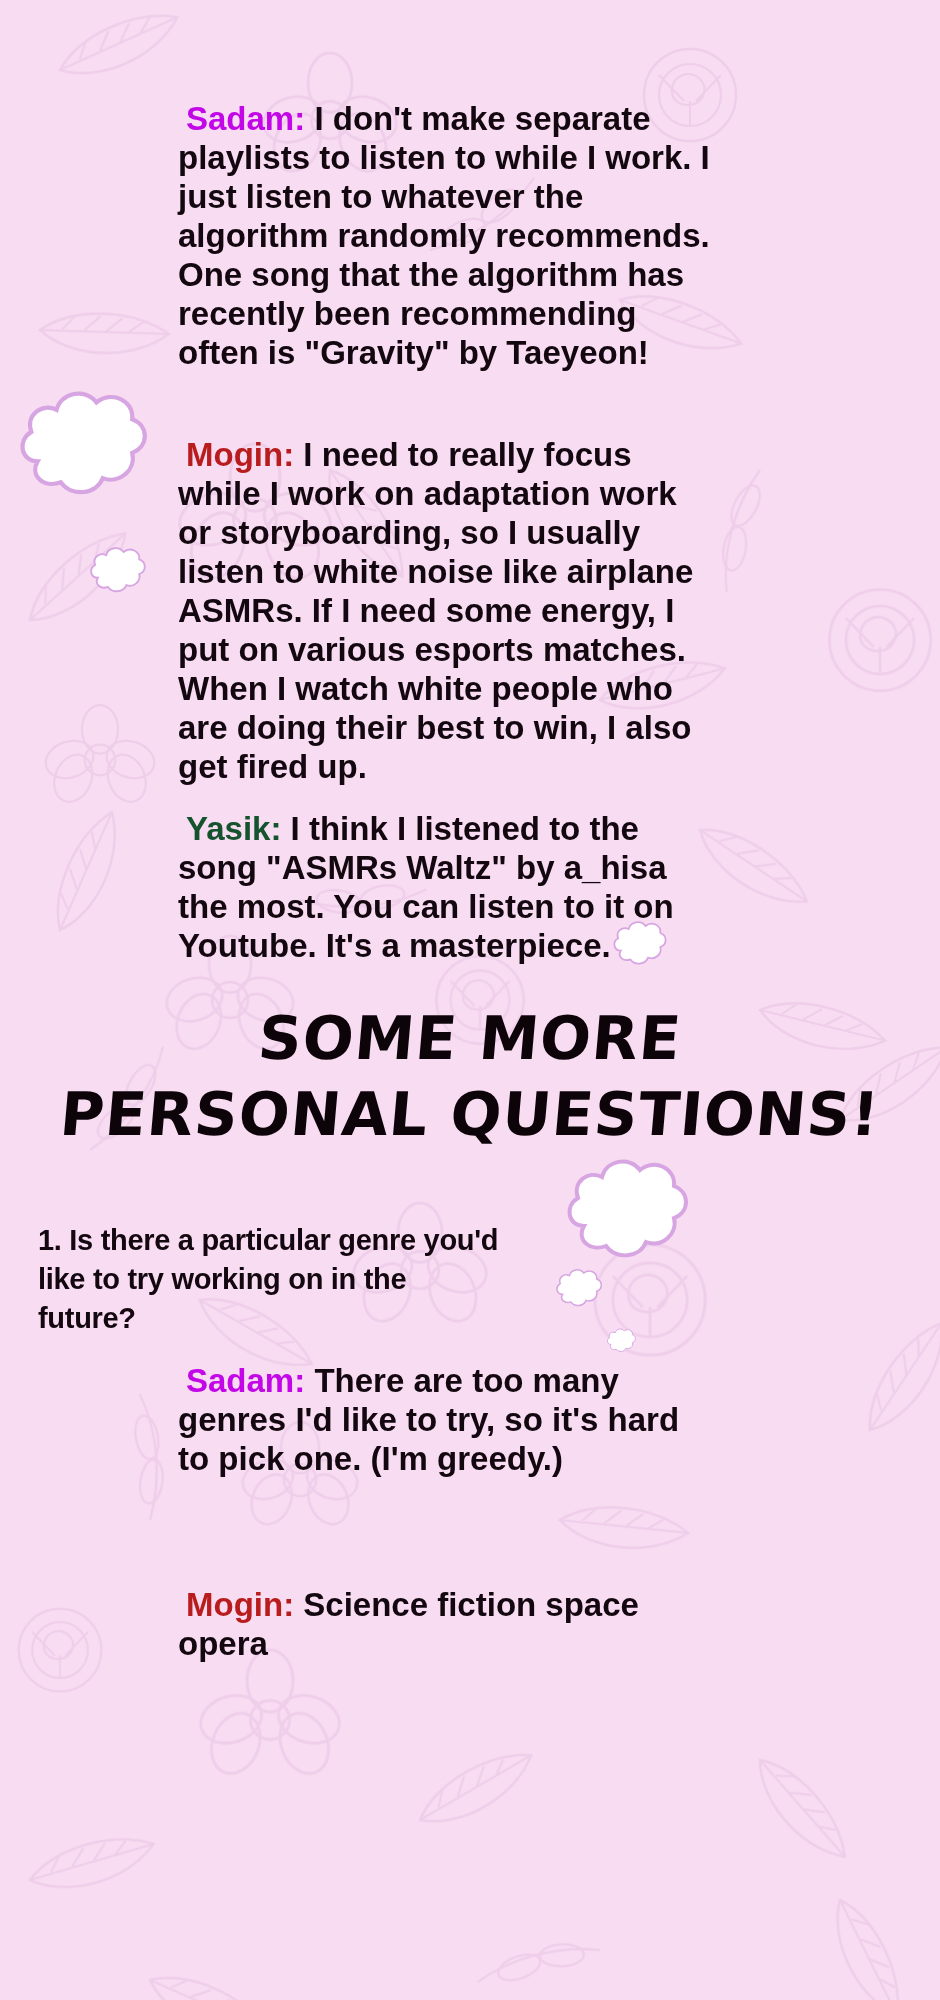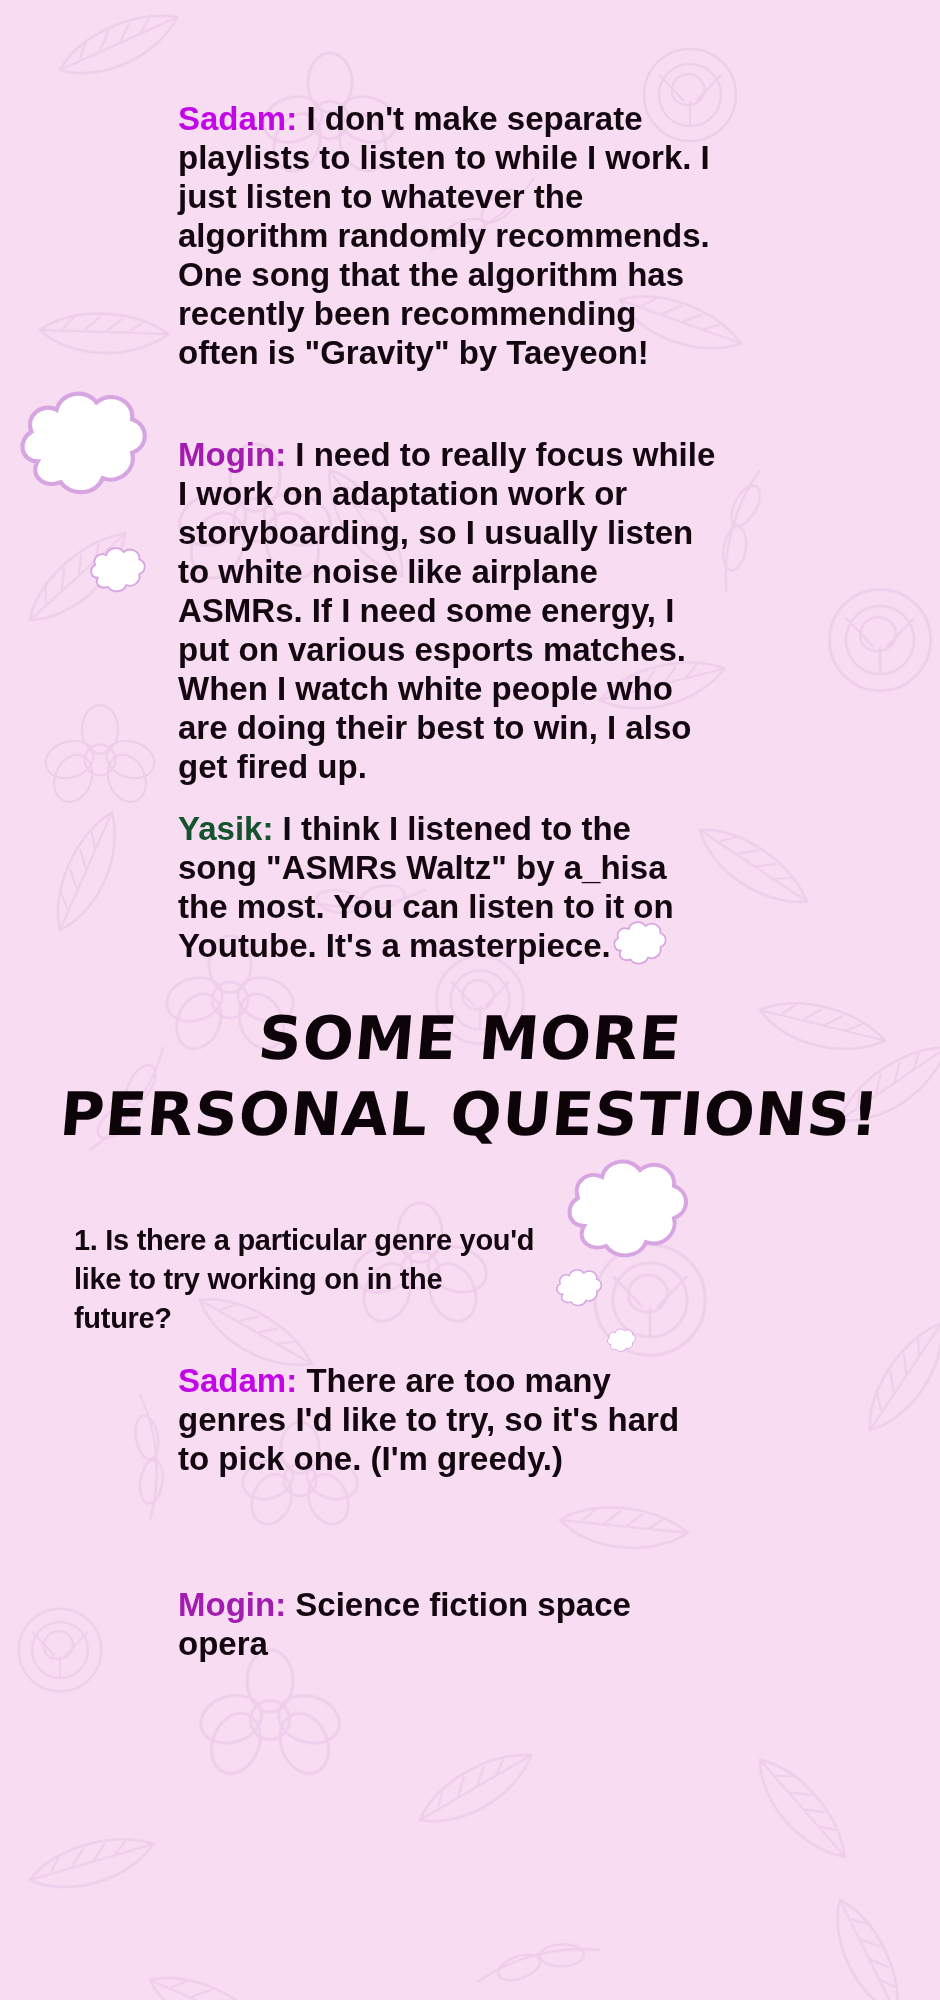--- a/index.html
+++ b/index.html
@@ -22,7 +22,7 @@
     font-weight:700;
     color:#140810;
   }
-  .answer .speaker{font-weight:800;}
+  .answer .speaker{font-weight:800;margin-left:8px;}
   .speaker-sadam{color:#c206e8;}
   .speaker-mogin{color:#a21caf;}
   .speaker-yasik{color:#14532d;}

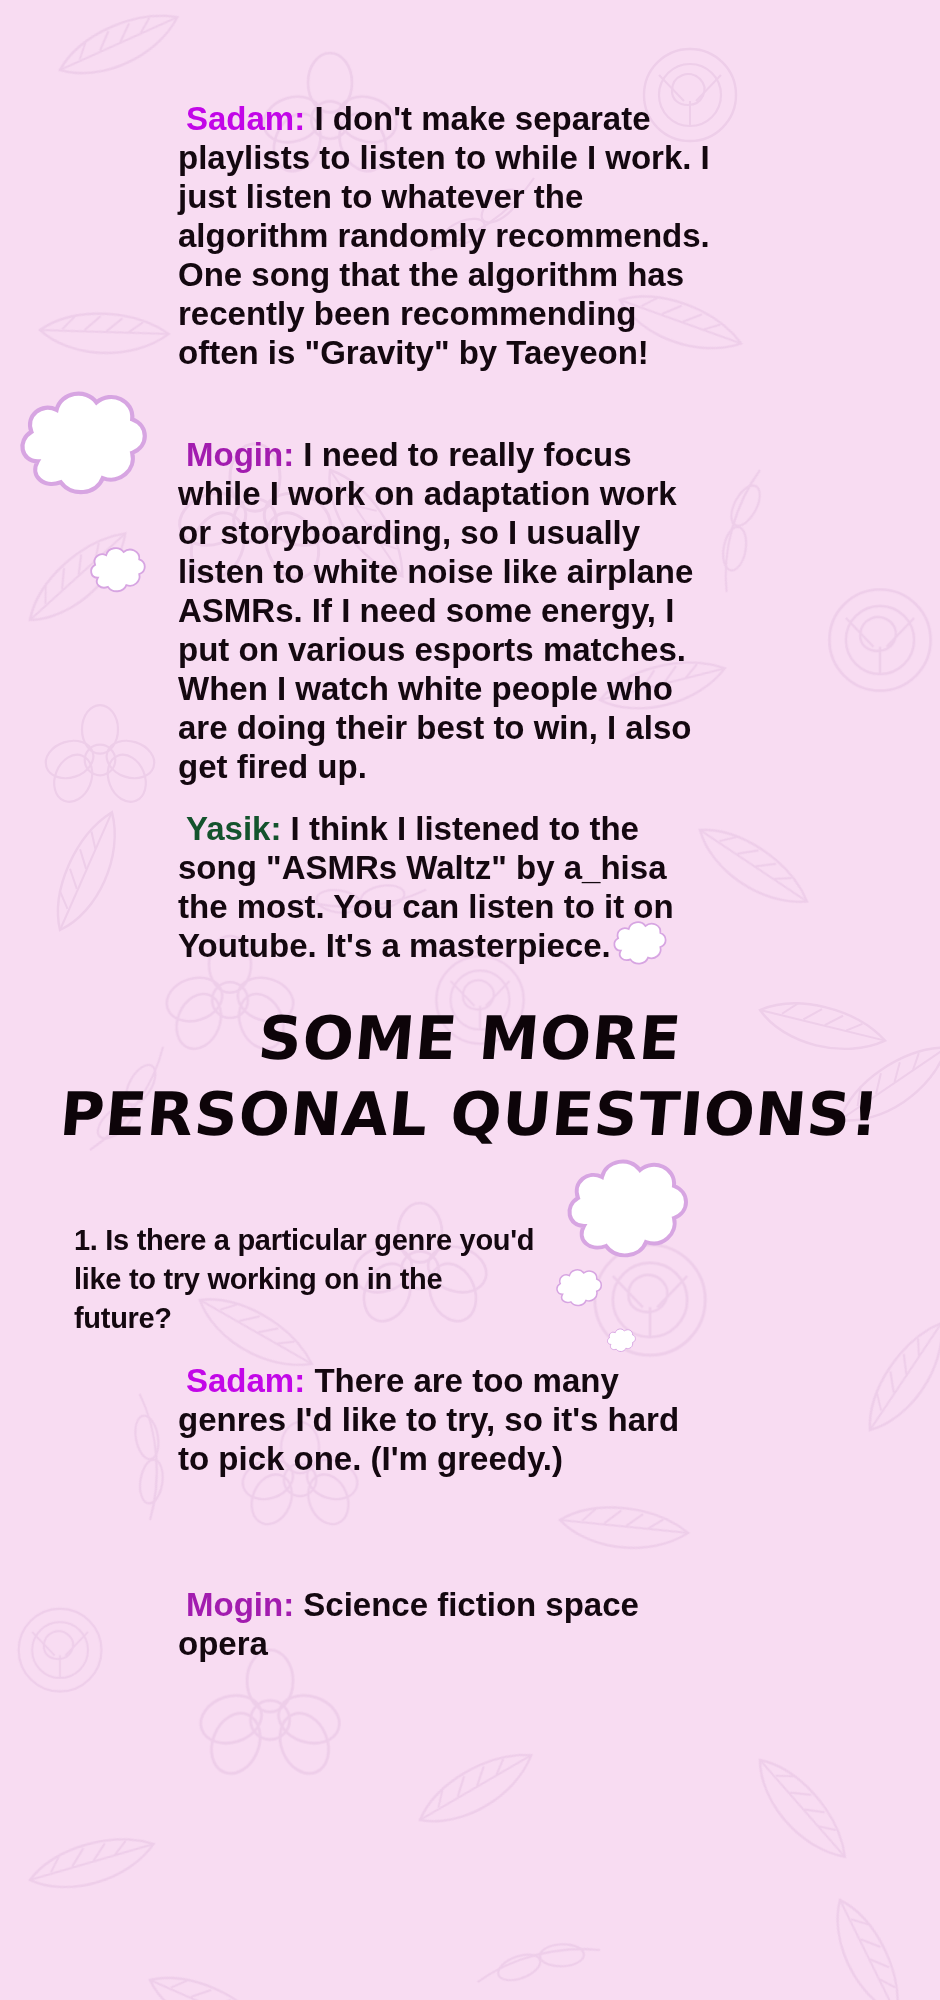--- a/index.html
+++ b/index.html
@@ -24,7 +24,7 @@
   }
   .answer .speaker{font-weight:800;margin-left:8px;}
   .speaker-sadam{color:#c206e8;}
-  .speaker-mogin{color:#a21caf;}
+  .speaker-mogin{color:#b91c1c;}
   .speaker-yasik{color:#14532d;}
 
   .question{

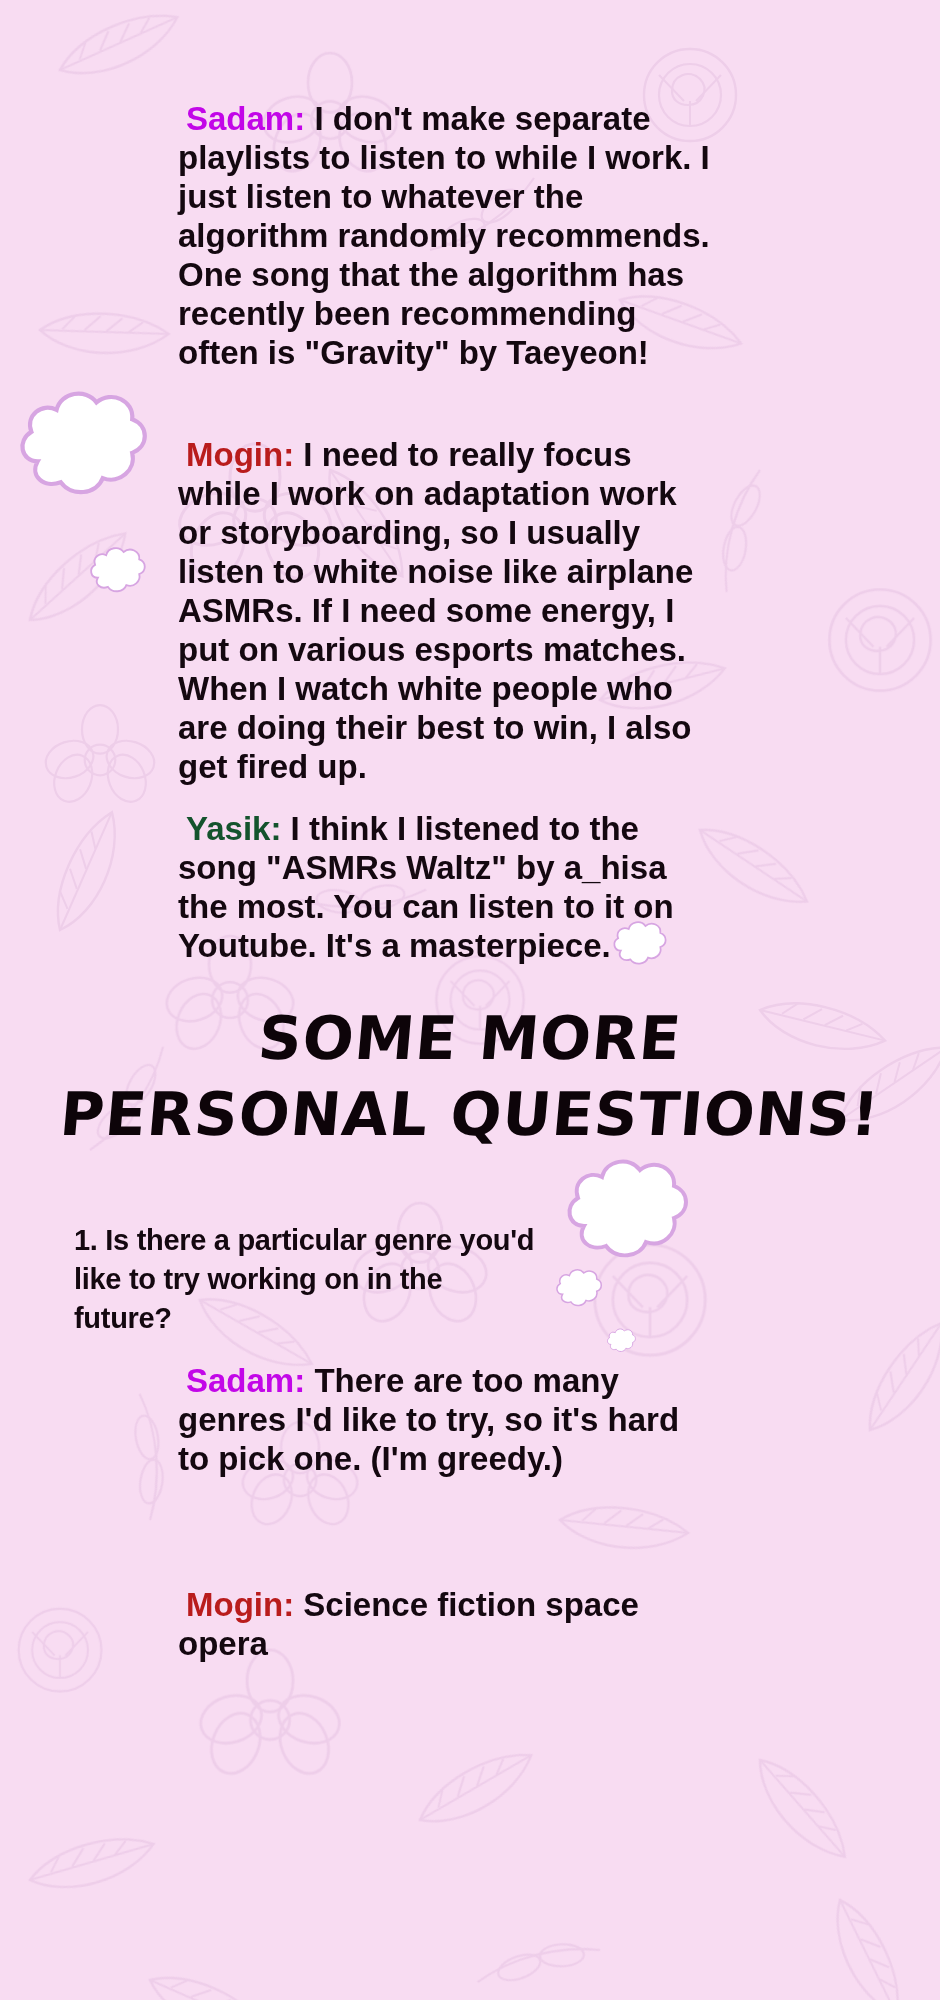--- a/index.html
+++ b/index.html
@@ -36,7 +36,6 @@
     font-weight:800;
     color:#140810;
     letter-spacing:-0.3px;
-    margin-left:36px;
   }
 
   .big-heading{

